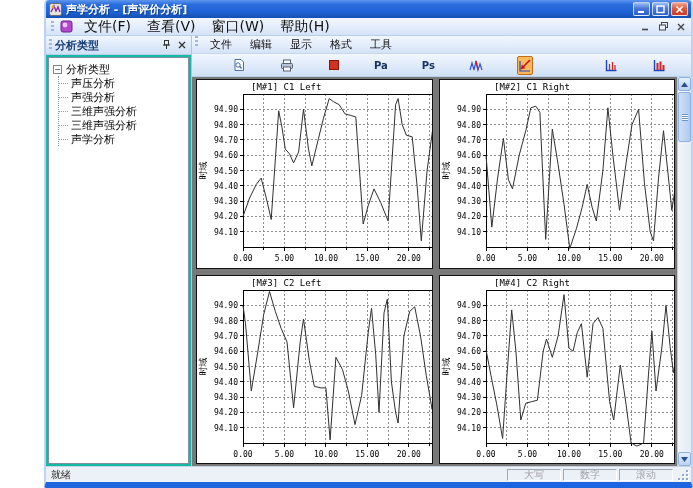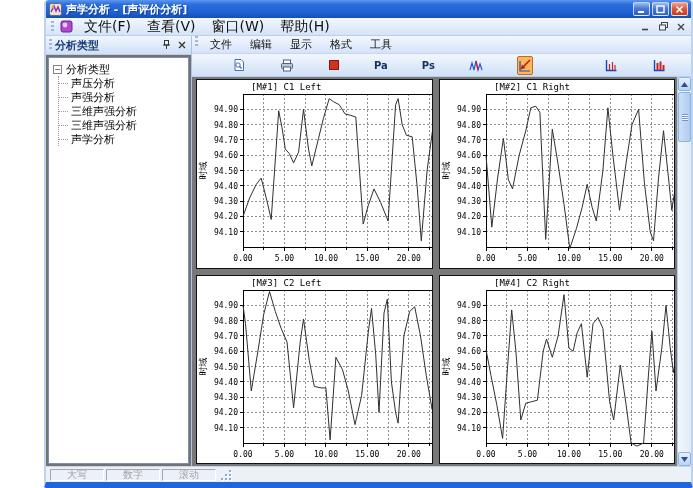--- a/index.html
+++ b/index.html
@@ -41,7 +41,7 @@
 
   
   .sidebar { width:145px; flex:0 0 145px; display:flex; flex-direction:column;
-    background:#737373; }
+    background:#14b8a6; }
   .sb-header { height:19px; flex:0 0 19px; display:flex; align-items:center;
     background:linear-gradient(180deg,#F0F6FE 0%,#CFE0F6 100%);
     border-bottom:1px solid #B9CFEE; font-size:11px; font-weight:bold;

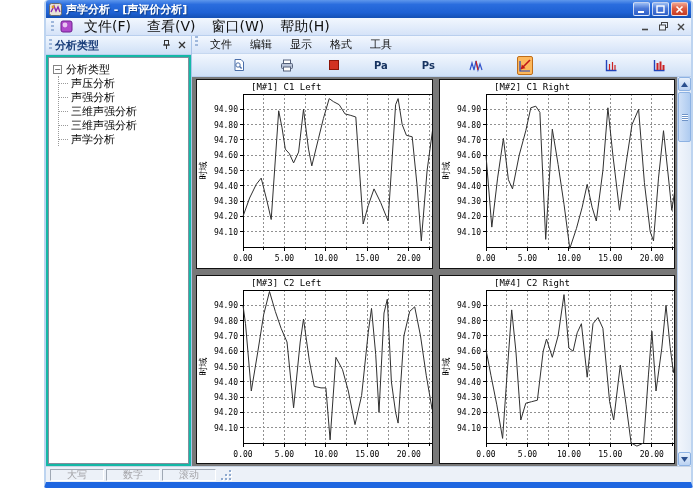--- a/index.html
+++ b/index.html
@@ -596,6 +596,7 @@
   </div>
 
   <div class="statusbar">
+    <span class="status-ready">就绪</span>
     <span class="kcell">大写</span>
     <span class="kcell">数字</span>
     <span class="kcell">滚动</span>

